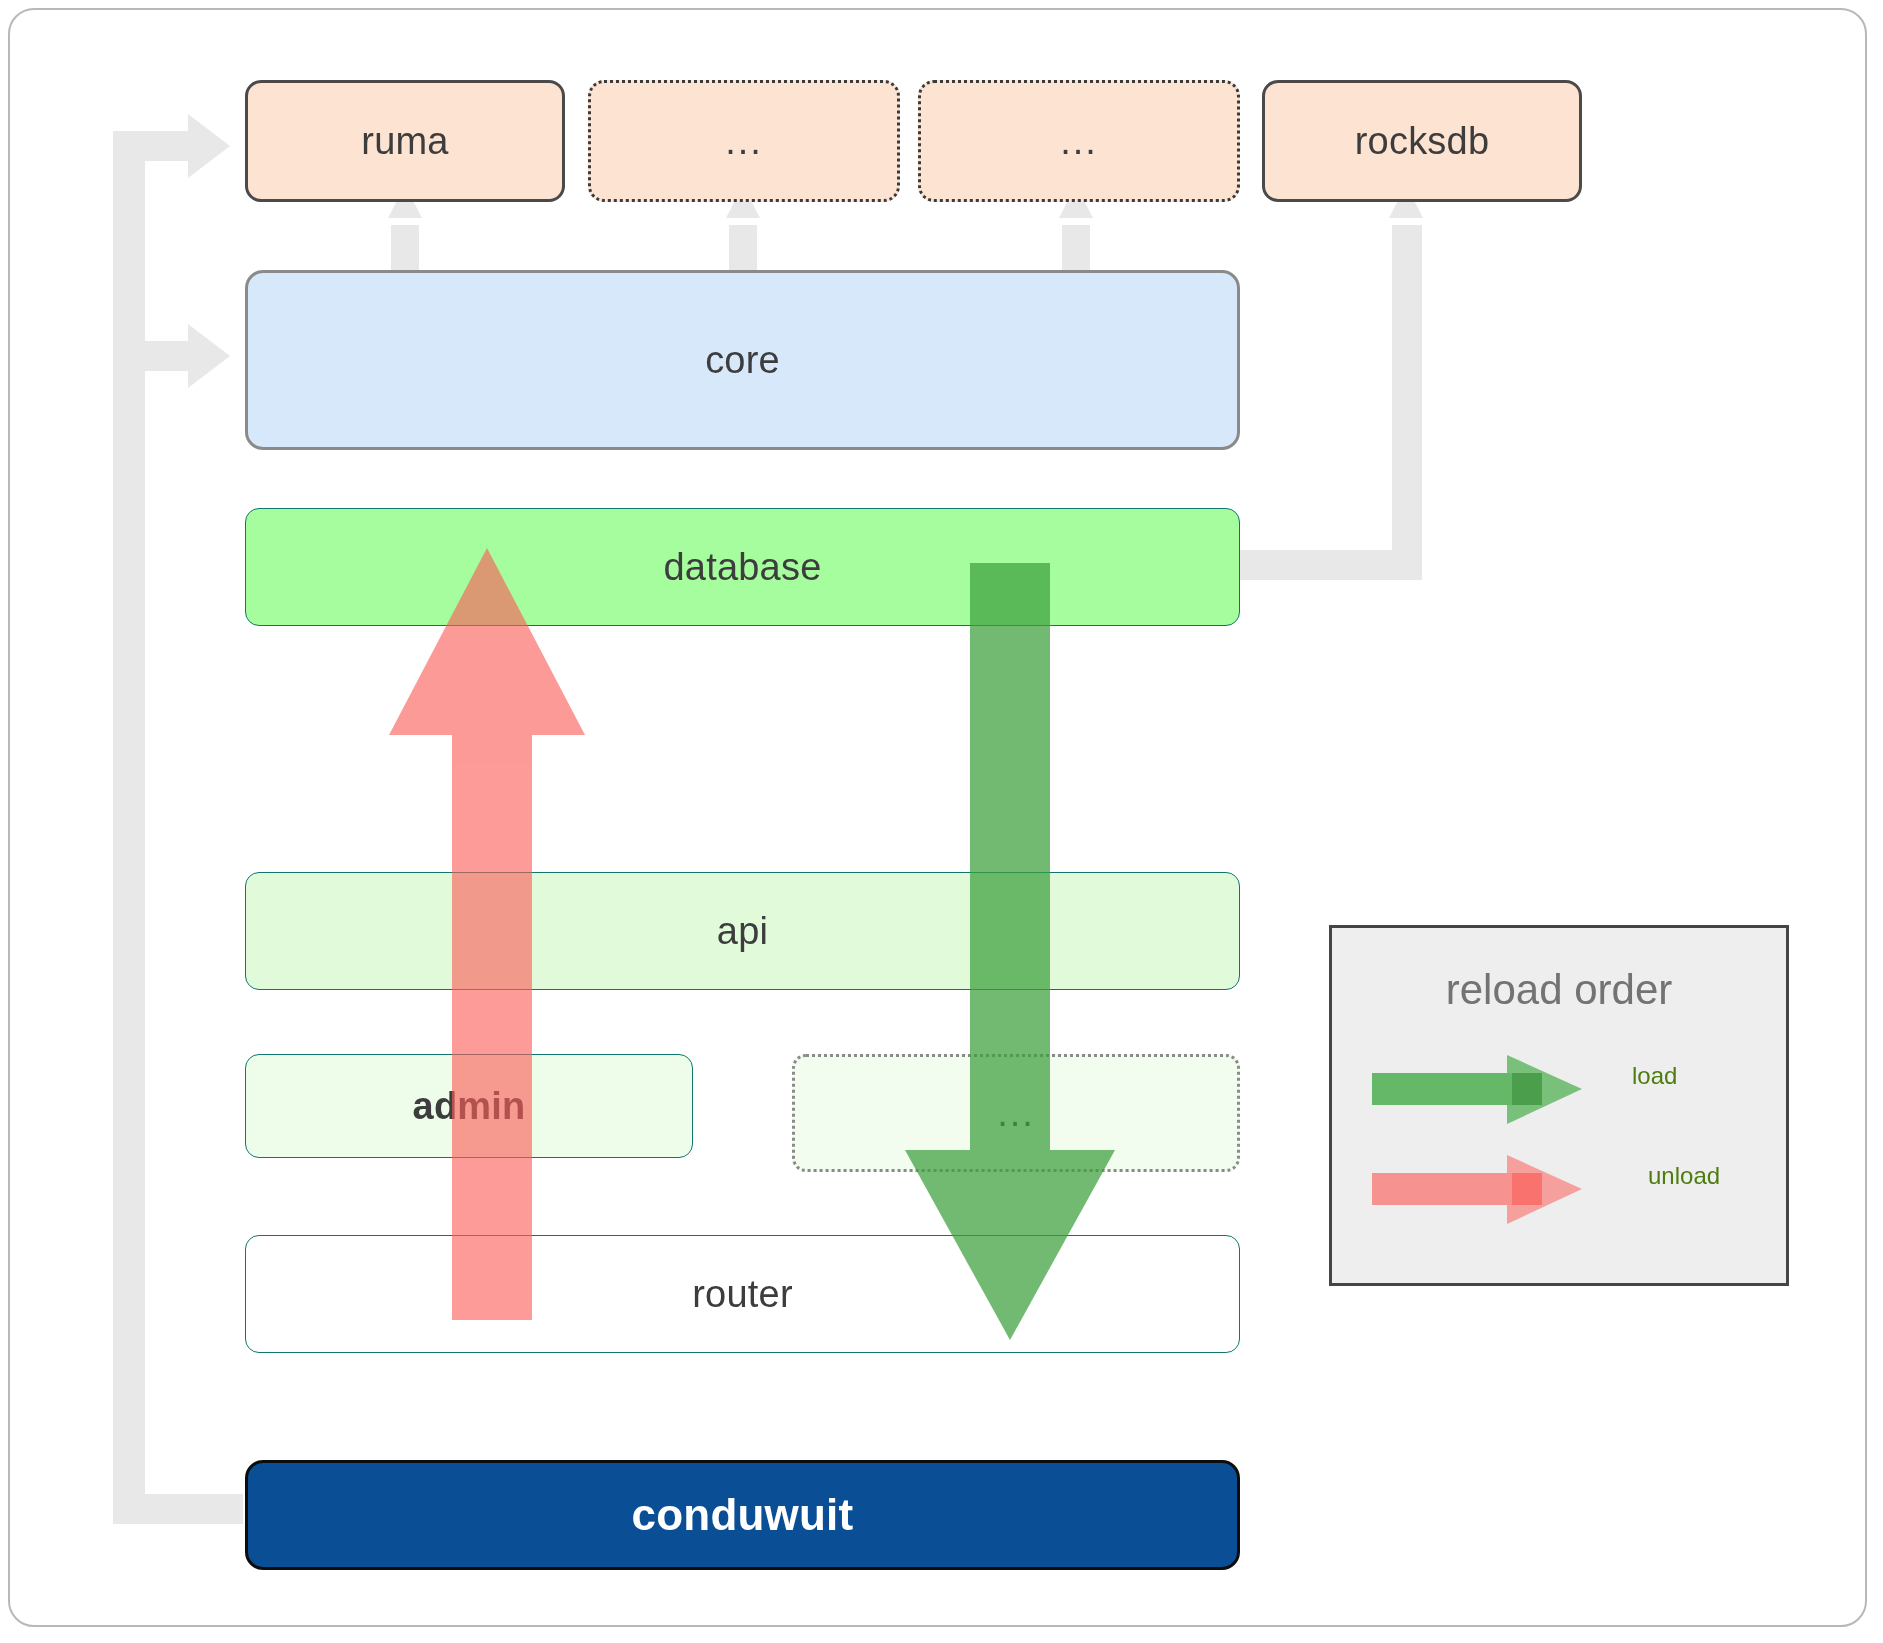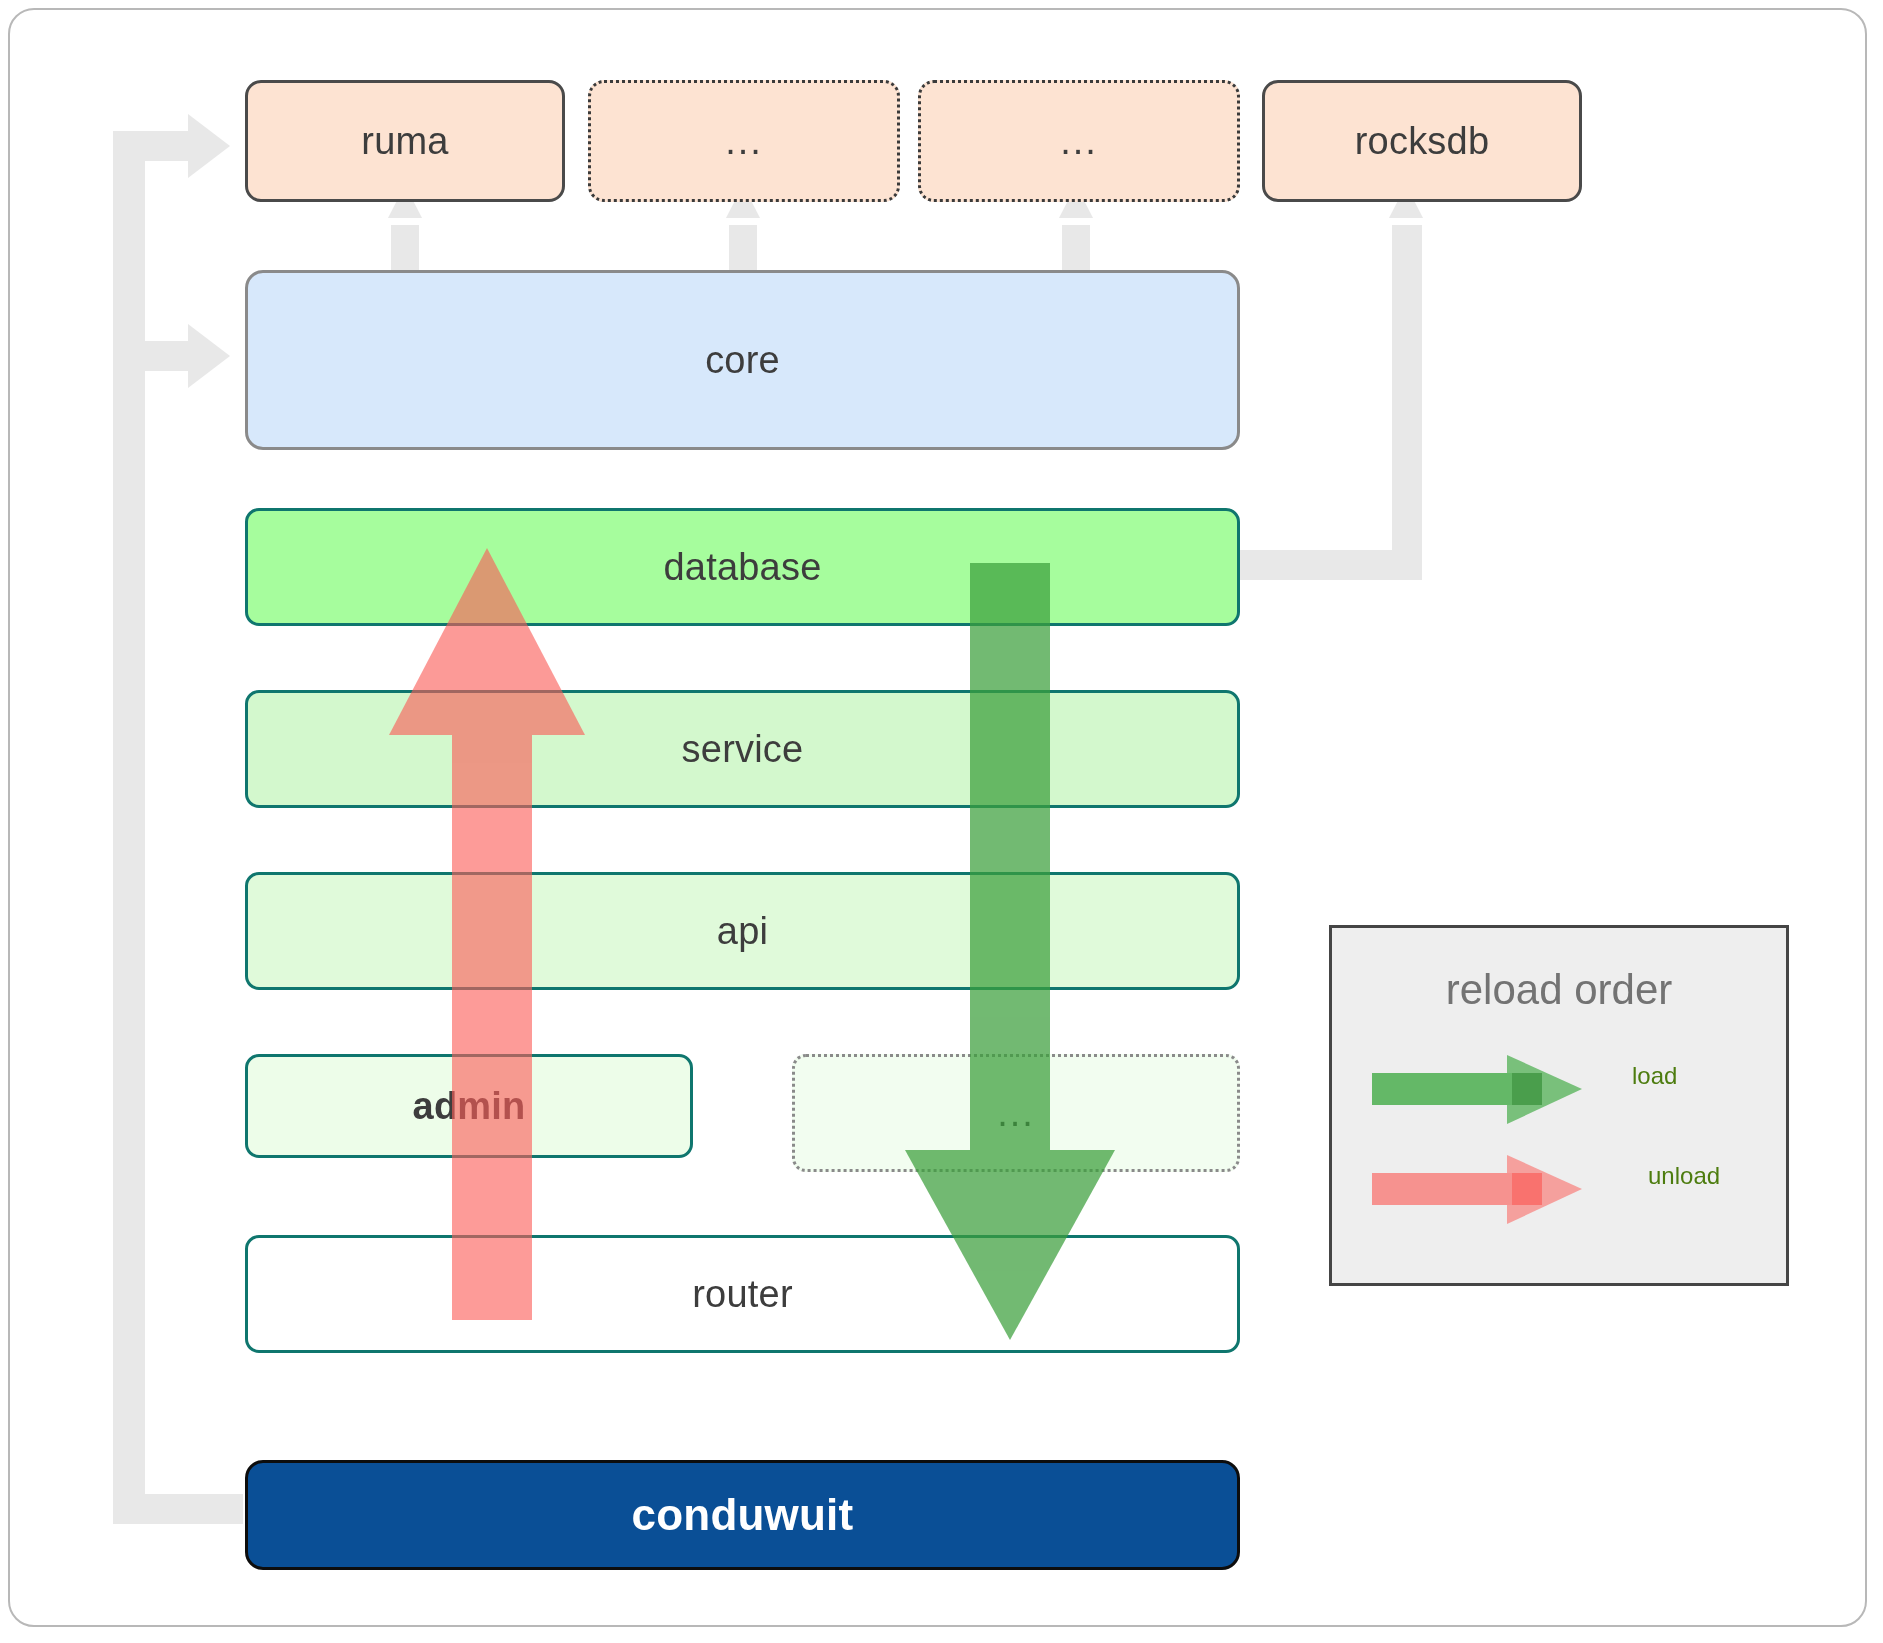--- a/index.html
+++ b/index.html
@@ -62,7 +62,7 @@
     border-radius: 18px;
   }
   .node.lvl {
-    border: 3px solid #0f766e;
+    border: 1px solid #0f766e;
     border-radius: 14px;
   }
   .node.lvl-dotted {

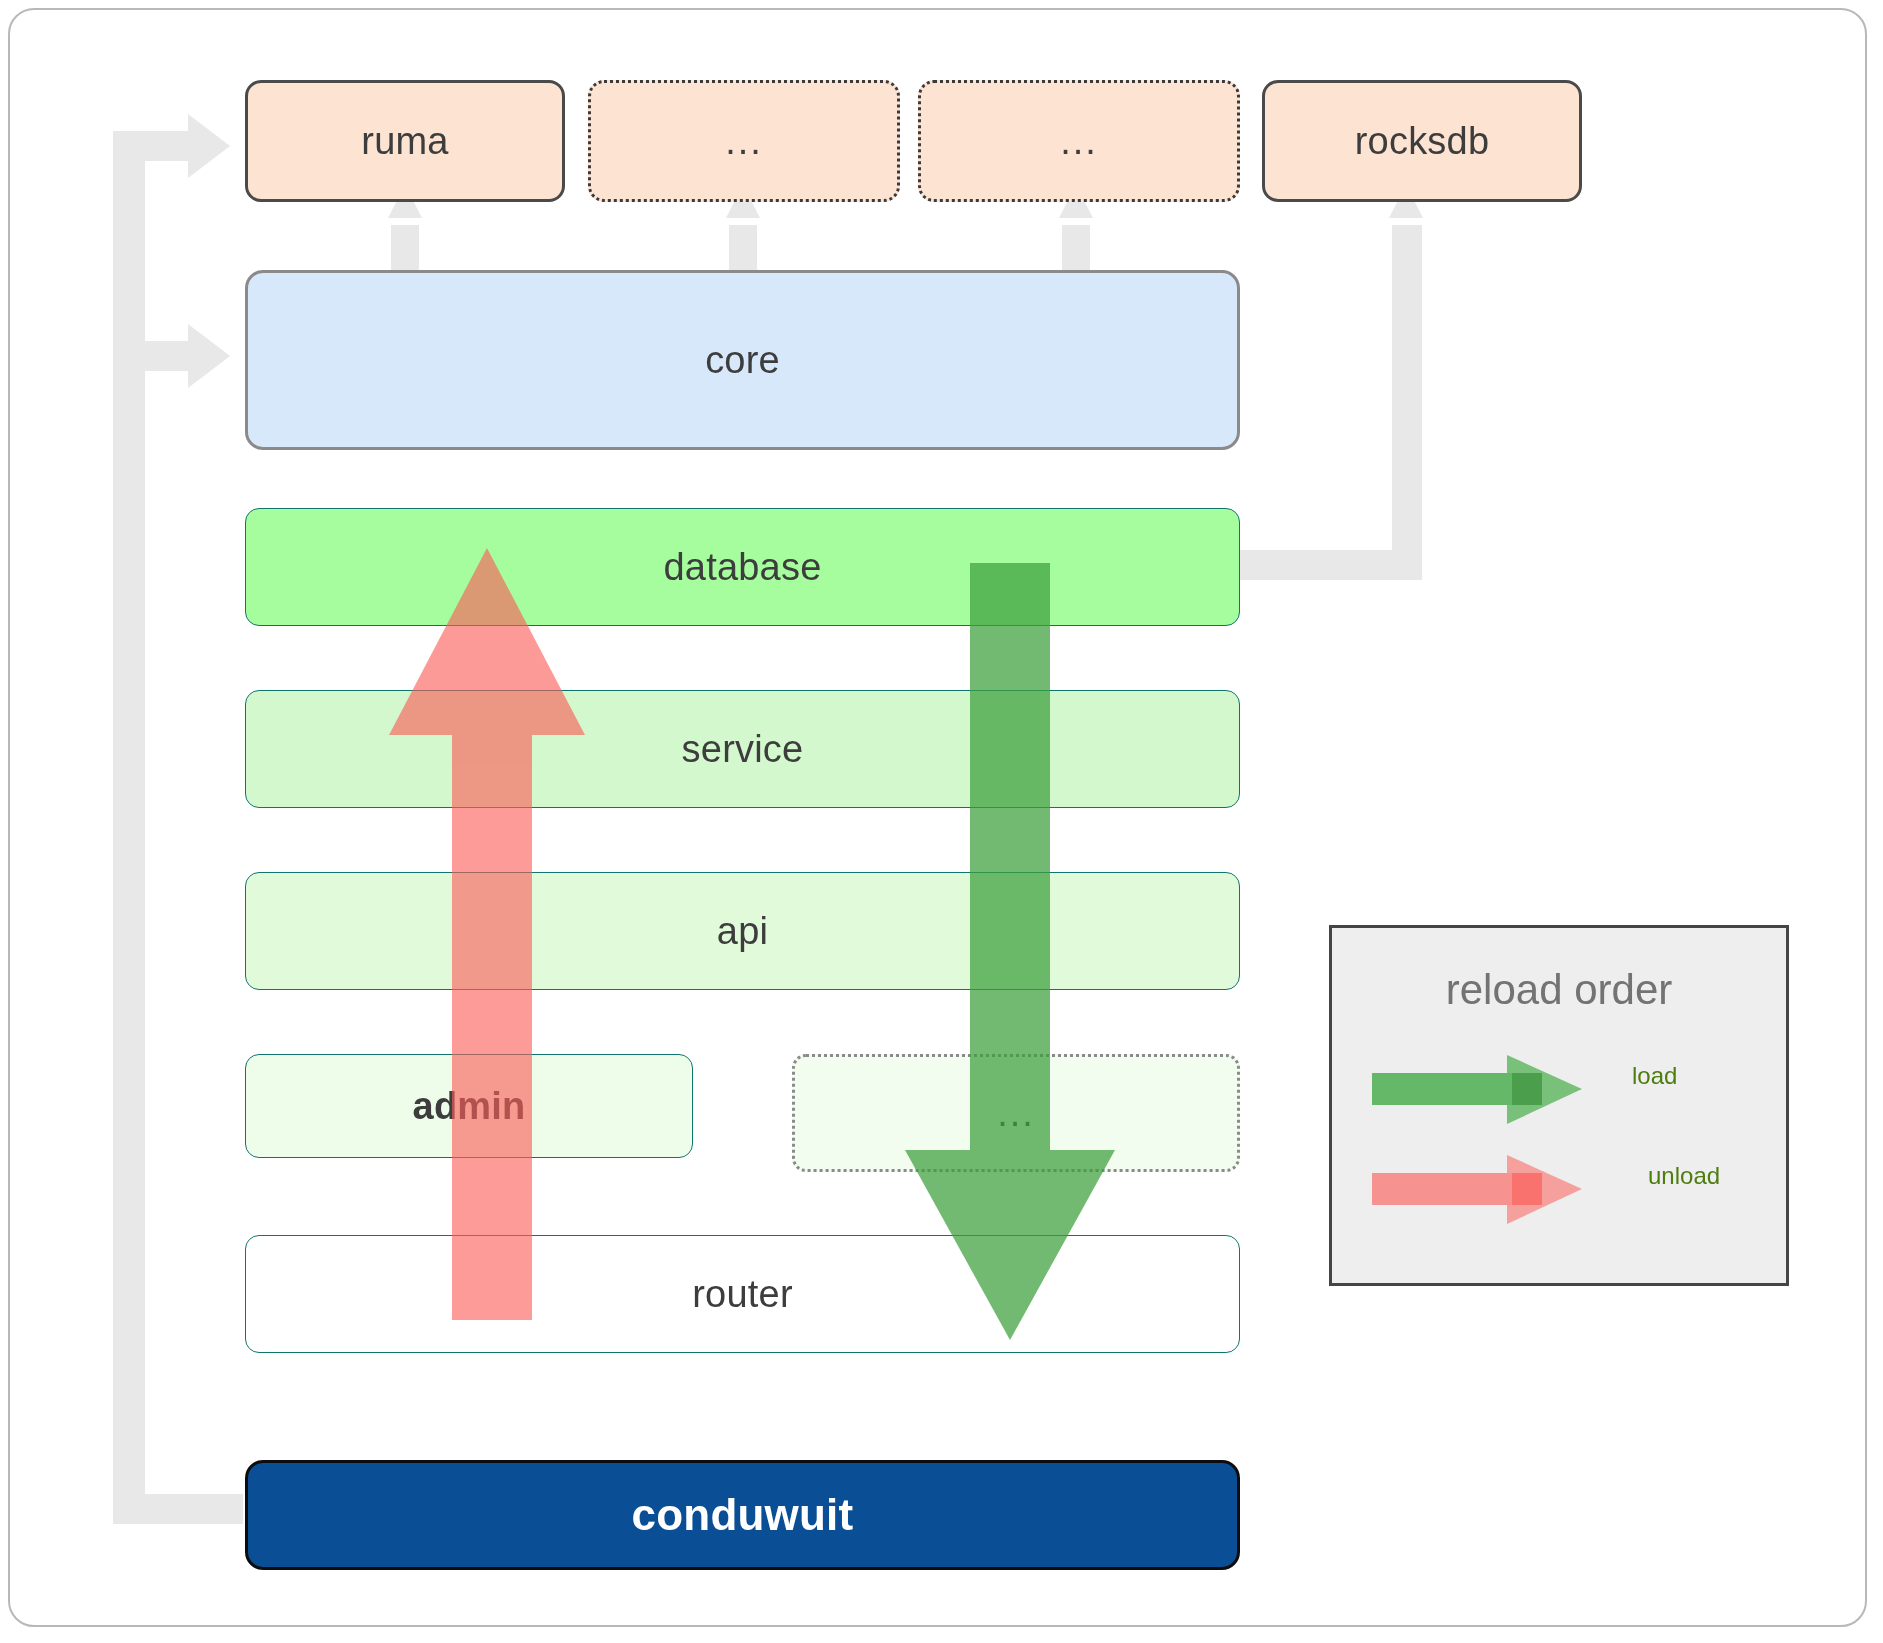--- a/index.html
+++ b/index.html
@@ -171,9 +171,6 @@
     <span>database</span>
   </div>
 
-  <div class="node lvl" style="left:245px; top:690px; width:995px; height:118px; background:#d3f8cd;">
-    <span>service</span>
-  </div>
 
   <div class="node lvl" style="left:245px; top:872px; width:995px; height:118px; background:#e0fada;">
     <span>api</span>

